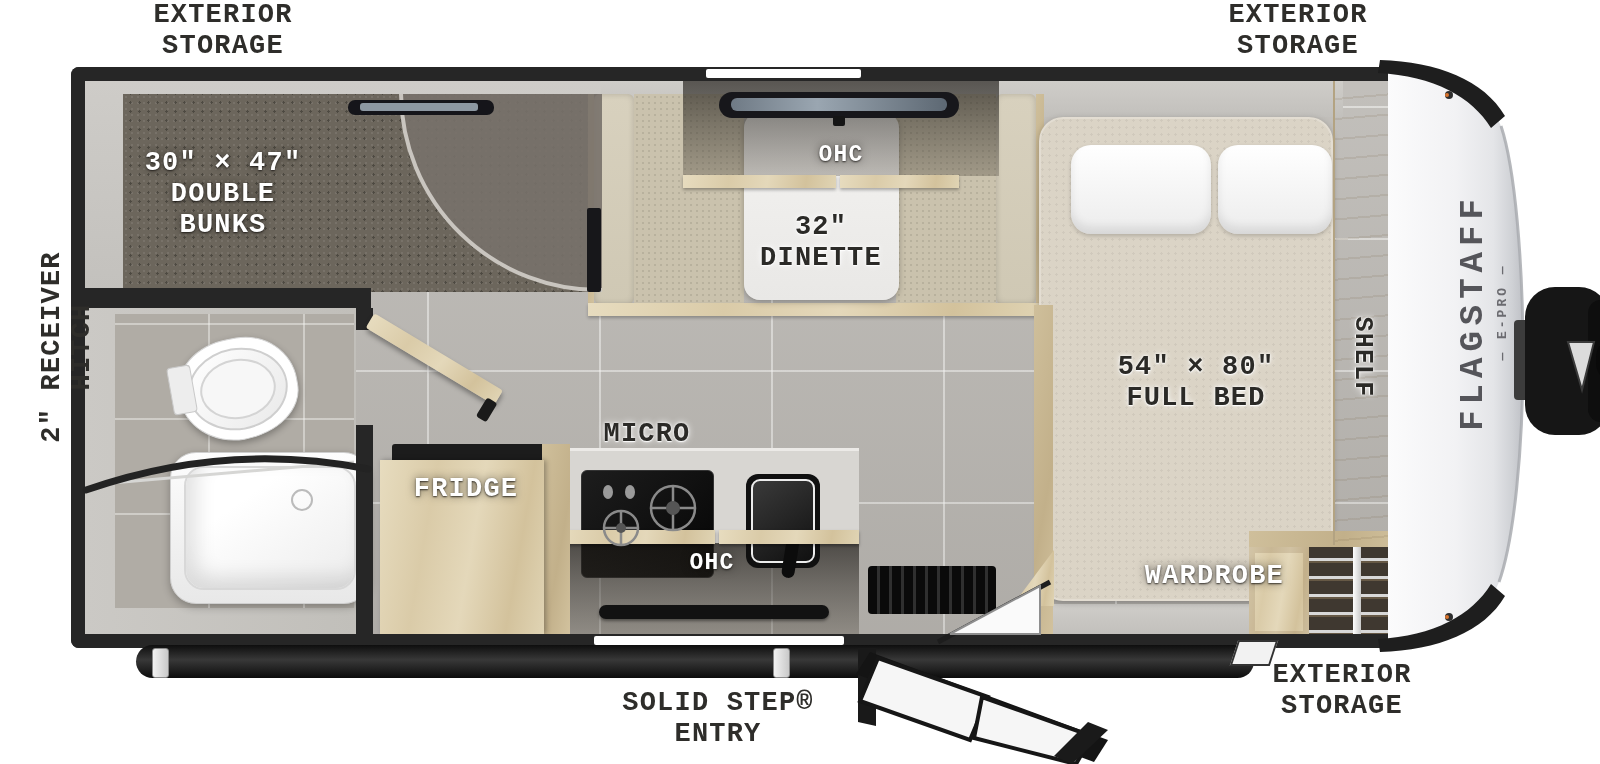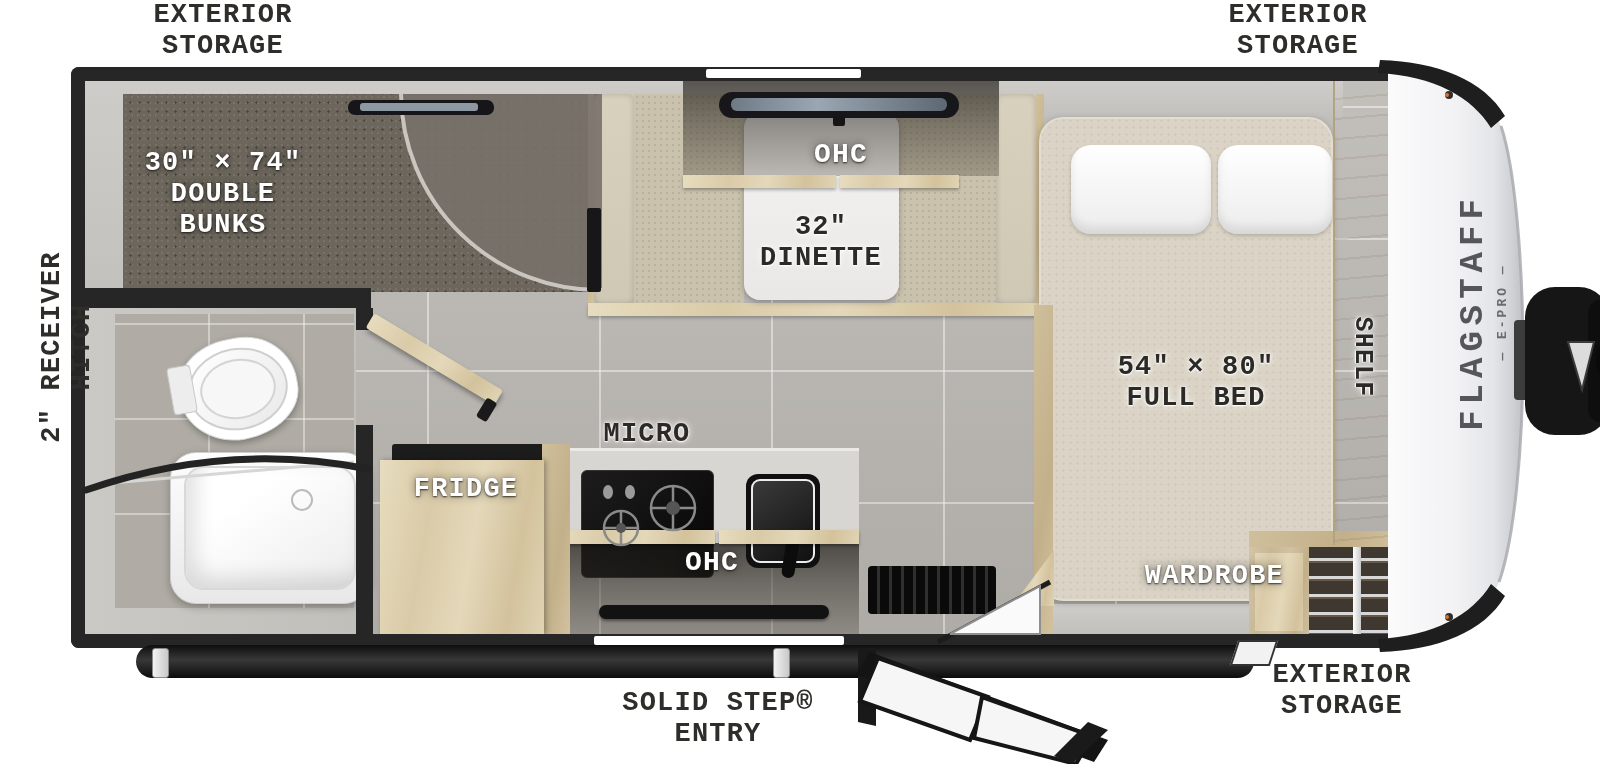--- a/index.html
+++ b/index.html
@@ -205,7 +205,7 @@
   <div class="lbl" style="left:1137px;top:0px;width:250px;">EXTERIOR
 STORAGE</div>
   <div class="lbl rot-ccw" style="left:-129px;top:332px;width:290px;height:30px;line-height:30px;">2″ RECEIVER HITCH</div>
-  <div class="lbl glow-dark" style="left:62px;top:148px;width:250px;">30″ × 74″
+  <div class="lbl glow-dark" style="left:62px;top:148px;width:250px;">30″ × 47″
 DOUBLE
 BUNKS</div>
   <div class="lbl sm glow-dark" style="left:745px;top:141px;width:120px;">OHC</div>

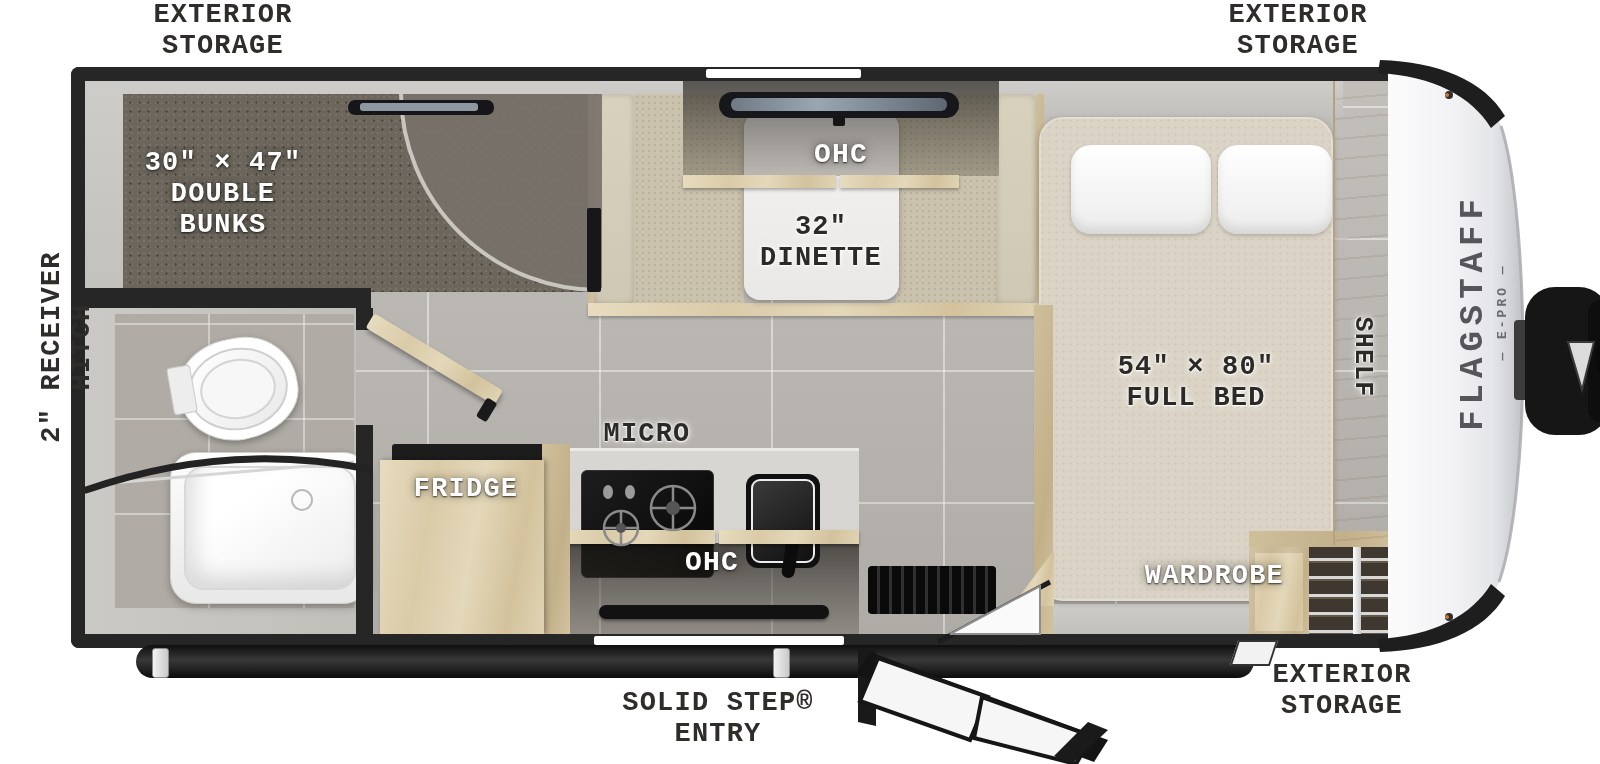--- a/index.html
+++ b/index.html
@@ -9,7 +9,7 @@
   
   .lbl{position:absolute;font-weight:bold;text-align:center;line-height:31px;font-size:27px;
        letter-spacing:1.2px;white-space:pre-line;color:#2e2d2a;z-index:40;}
-  .lbl.sm{font-size:28px;line-height:28px;}
+  .lbl.sm{font-size:23px;line-height:28px;}
   .lbl.xs{font-size:25px;line-height:28px;}
   .glow-dark{color:#ffffff;text-shadow:0 1px 2px rgba(20,18,15,.8),0 0 8px rgba(20,18,15,.55);}
   .glow-white{color:#2b2a27;text-shadow:0 0 3px #fff,0 0 7px rgba(255,255,255,.95),0 1px 1px rgba(255,255,255,.9);}

